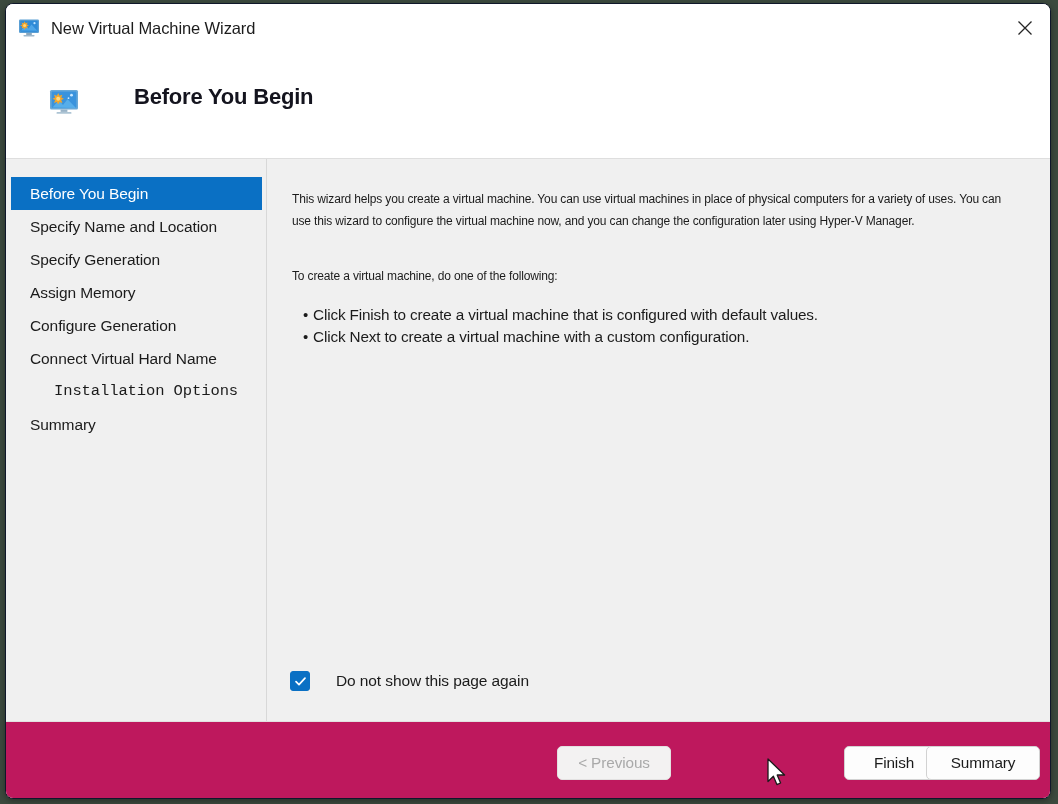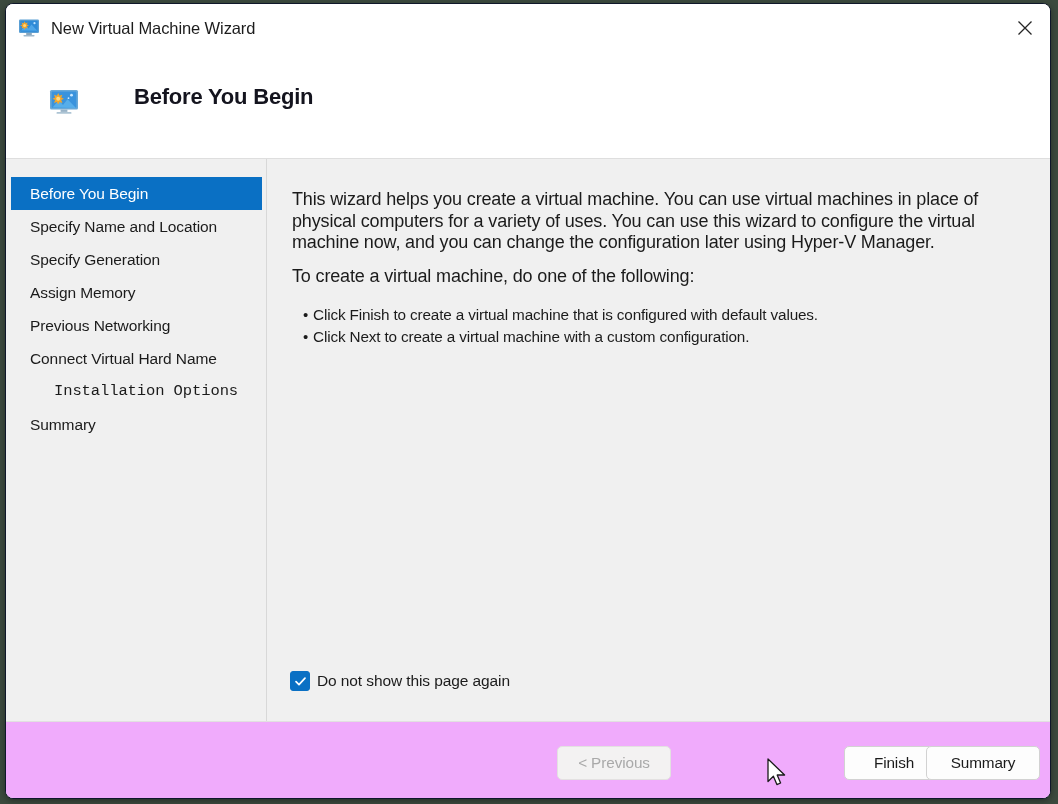--- a/index.html
+++ b/index.html
@@ -147,7 +147,7 @@
     position: absolute;
     left: 24px;
     width: 730px;
-    font-size: 18px;
+    font-size: 12px;
     color: #1b1b1b;
     line-height: 21.5px;
     letter-spacing: -0.15px;

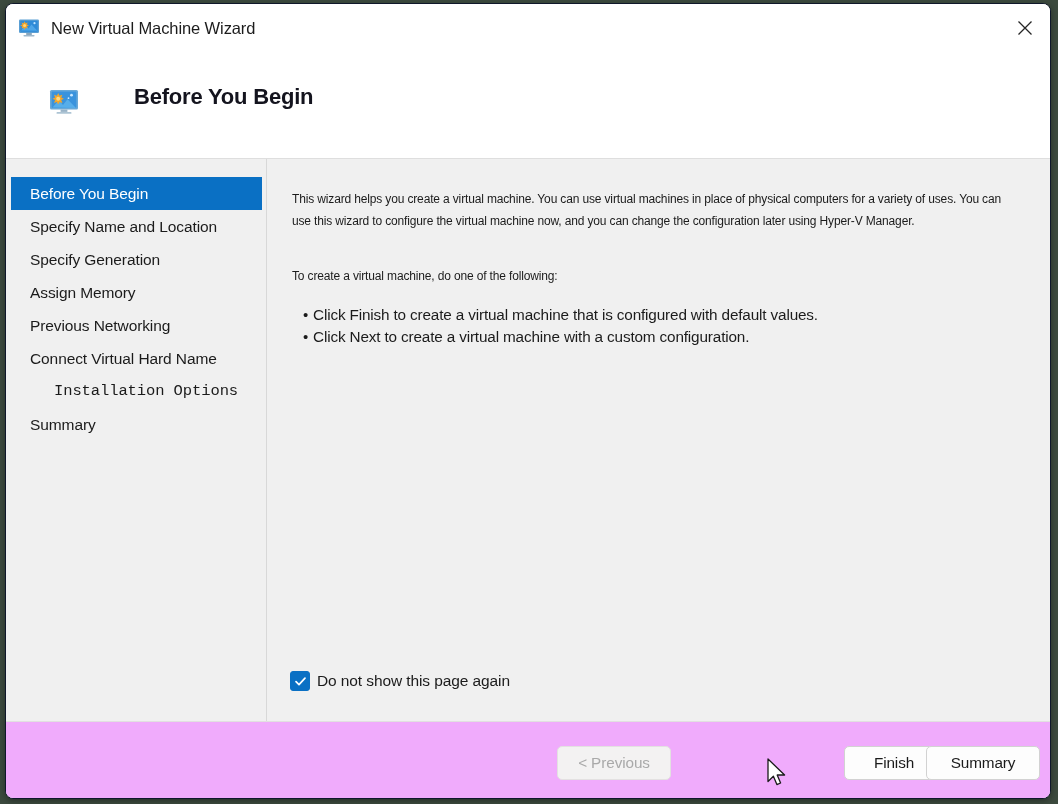--- a/index.html
+++ b/index.html
@@ -332,7 +332,7 @@
       <div class="nav-item">Specify Name and Location</div>
       <div class="nav-item">Specify Generation</div>
       <div class="nav-item">Assign Memory</div>
-      <div class="nav-item">Previous Networking</div>
+      <div class="nav-item">Configure Generation</div>
       <div class="nav-item">Connect Virtual Hard Name</div>
       <div class="nav-item indented">Installation Options</div>
       <div class="nav-item">Summary</div>

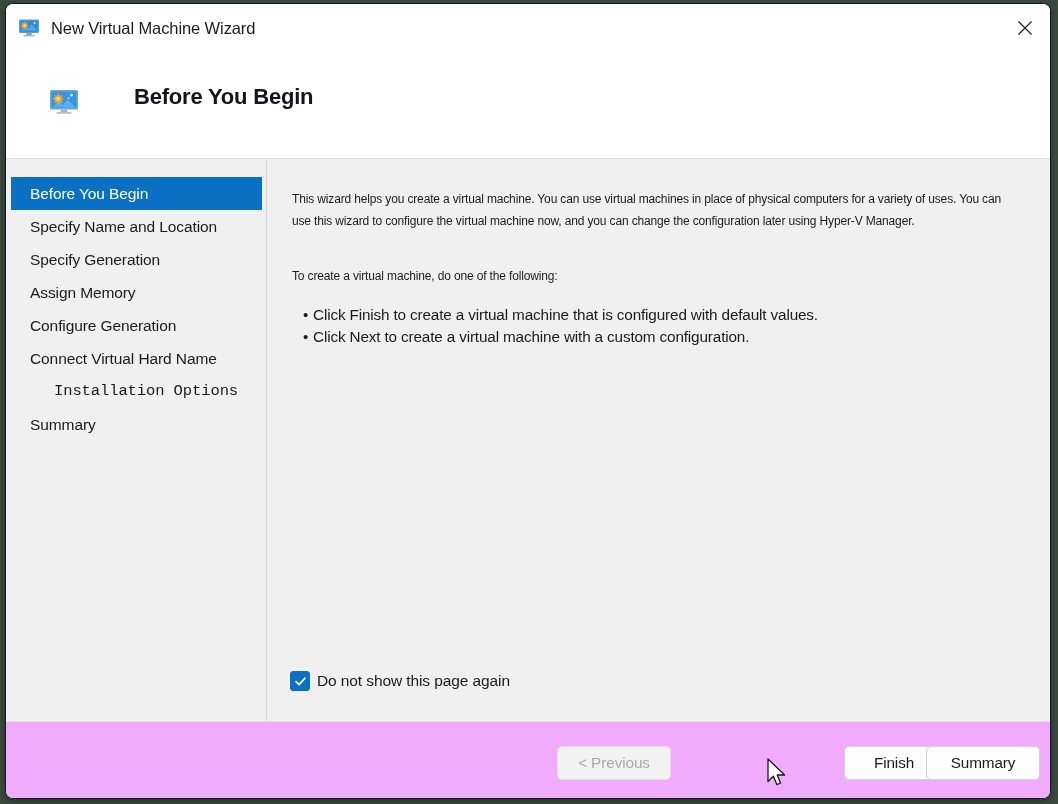--- a/index.html
+++ b/index.html
@@ -205,7 +205,7 @@
   }
   .checkbox svg { display: block; }
   .checkbox-label {
-    margin-left: 7px;
+    margin-left: 26px;
     font-size: 15.5px;
     color: #1b1b1b;
     letter-spacing: -0.1px;

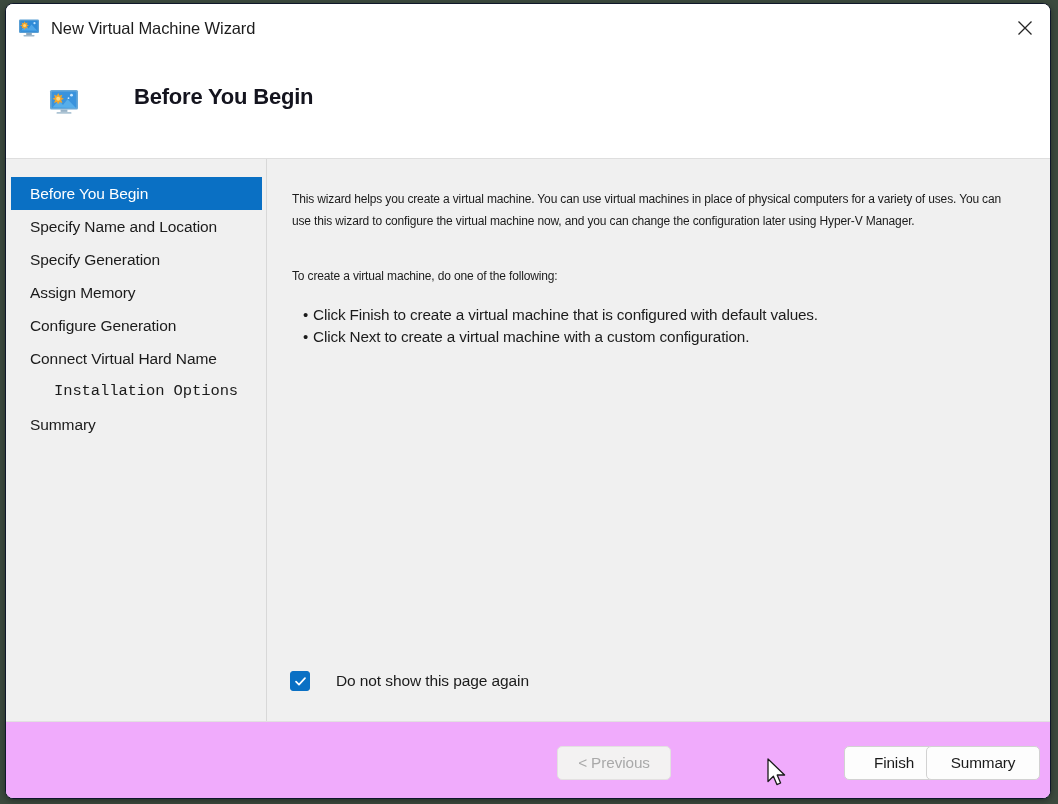--- a/index.html
+++ b/index.html
@@ -219,7 +219,7 @@
     top: 717px;
     width: 100%;
     height: 77px;
-    background: #f0abfc;
+    background: #be185d;
     border-top: 1px solid #e2e0e0;
     box-sizing: border-box;
   }

